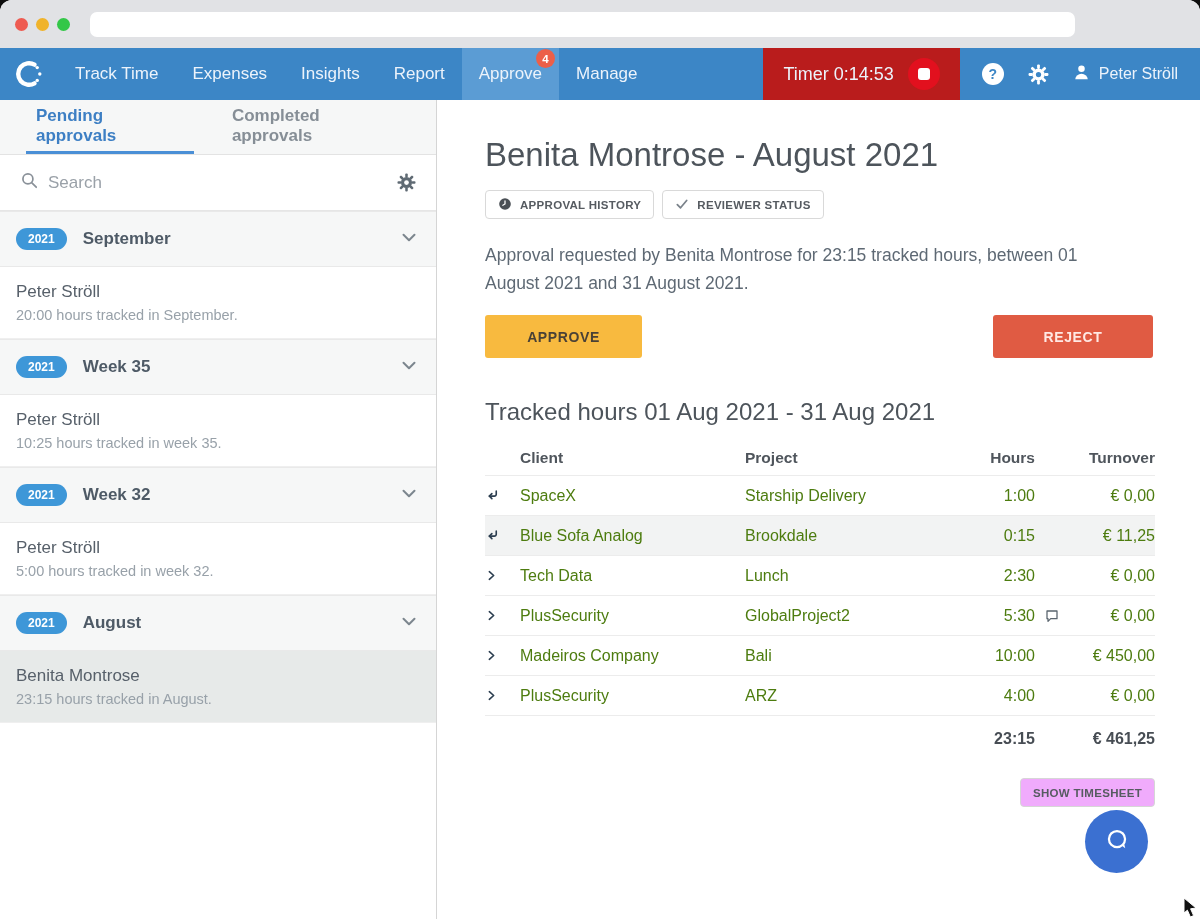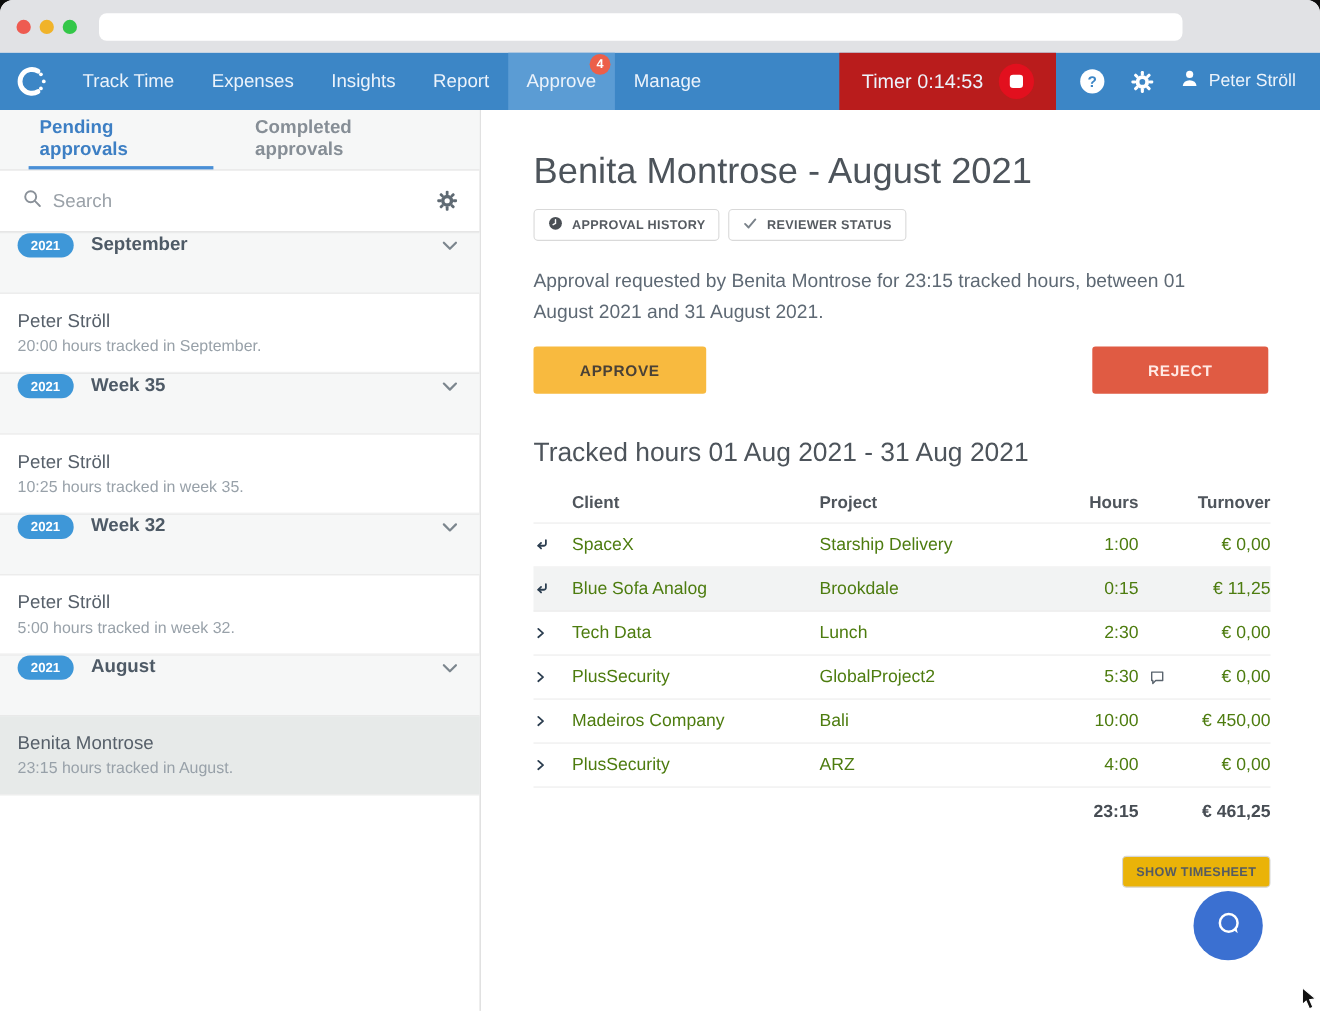--- a/index.html
+++ b/index.html
@@ -40,7 +40,7 @@
   .search-row { height:56px; border-bottom:1px solid #e6e6e6; display:flex; align-items:center; padding:0 20px; gap:9px; }
   .search-row input { flex:1; border:none; outline:none; font-size:17px; color:#555; font-family:"Liberation Sans",sans-serif; }
   .search-row input::placeholder { color:#9aa1a8; }
-  .group { height:56px; background:#f6f7f7; border-bottom:1px solid #e9e9e9; border-top:1px solid #e9e9e9; display:flex; align-items:flex-start; padding:0 16px; gap:16px; cursor:pointer; }
+  .group { height:56px; background:#f6f7f7; border-bottom:1px solid #e9e9e9; border-top:1px solid #e9e9e9; display:flex; align-items:center; padding:0 16px; gap:16px; cursor:pointer; }
   .year-badge { background:#3e97d8; color:#fff; font-size:12px; font-weight:bold; padding:4px 12px; border-radius:12px; }
   .group-label { font-size:17px; font-weight:bold; color:#4e5a66; flex:1; }
   .entry { min-height:72px; padding:13px 16px; border-bottom:1px solid #efefef; display:flex; flex-direction:column; justify-content:center; gap:5px; cursor:pointer; }

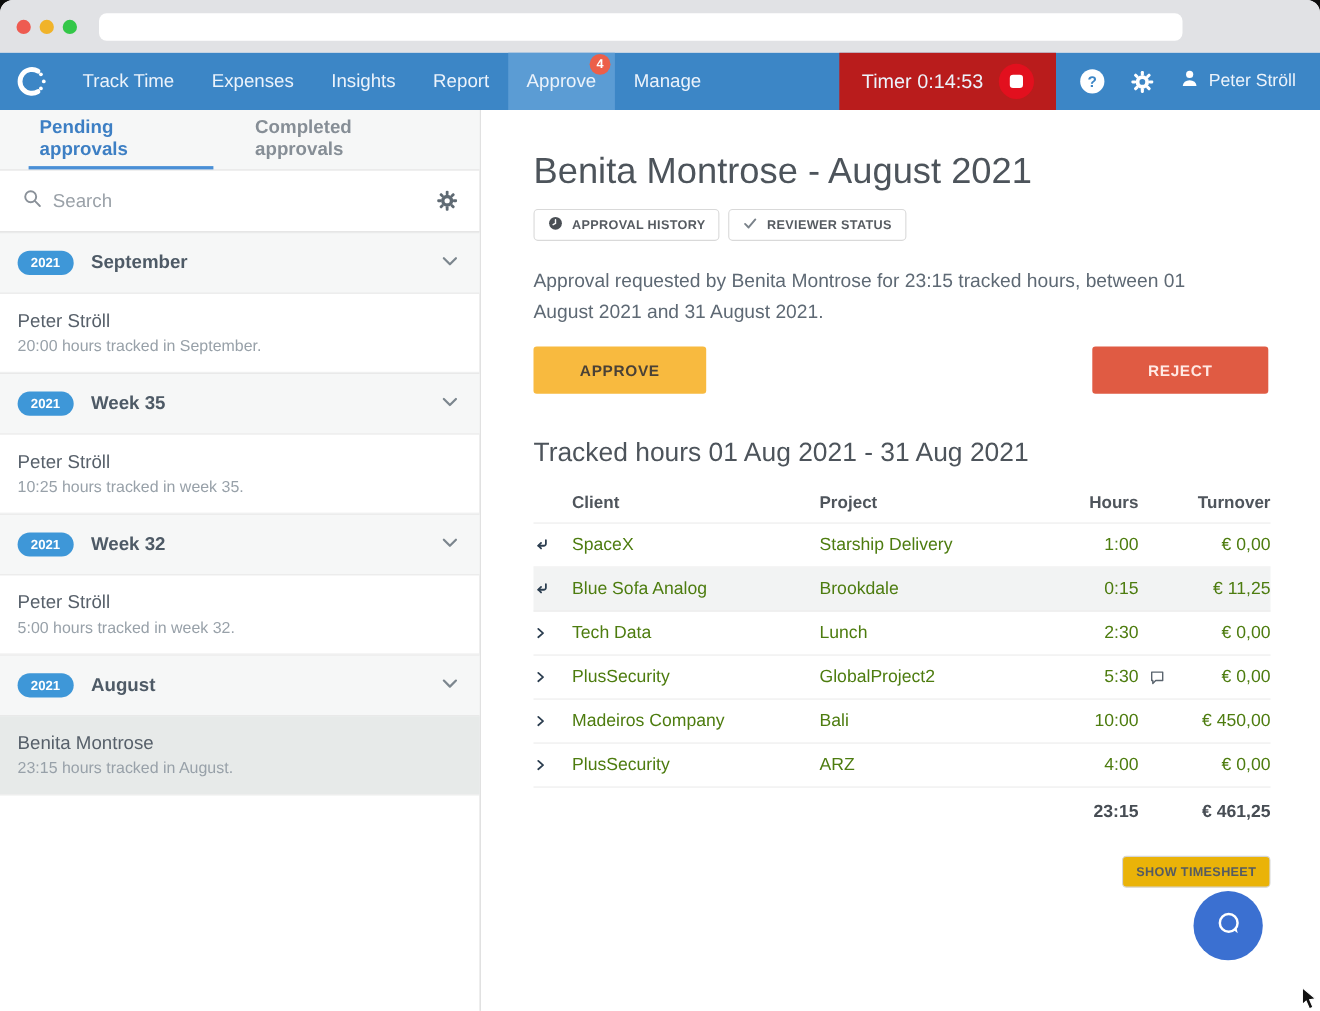--- a/index.html
+++ b/index.html
@@ -67,7 +67,7 @@
   .row-icon { display:flex; align-items:center; justify-content:flex-start; cursor:pointer; }
   .trow.total { border-bottom:none; font-weight:bold; color:#474d54; height:46px; }
   .show-row { width:670px; display:flex; justify-content:flex-end; margin-top:16px; }
-  .show-btn { border:1px solid #d6d6d6; background:#eab308; border-radius:4px; height:29px; padding:0 12px; font-size:11.5px; font-weight:bold; color:#565b61; letter-spacing:.3px; cursor:pointer; font-family:"Liberation Sans",sans-serif; }
+  .show-btn { border:1px solid #d6d6d6; background:#f0abfc; border-radius:4px; height:29px; padding:0 12px; font-size:11.5px; font-weight:bold; color:#565b61; letter-spacing:.3px; cursor:pointer; font-family:"Liberation Sans",sans-serif; }
   .chat-fab { position:absolute; right:52px; bottom:46px; width:63px; height:63px; border-radius:50%; background:#3b70d1; display:flex; align-items:center; justify-content:center; cursor:pointer; border:none; }
   .cursor { position:absolute; left:1183px; top:897px; }
 </style>

